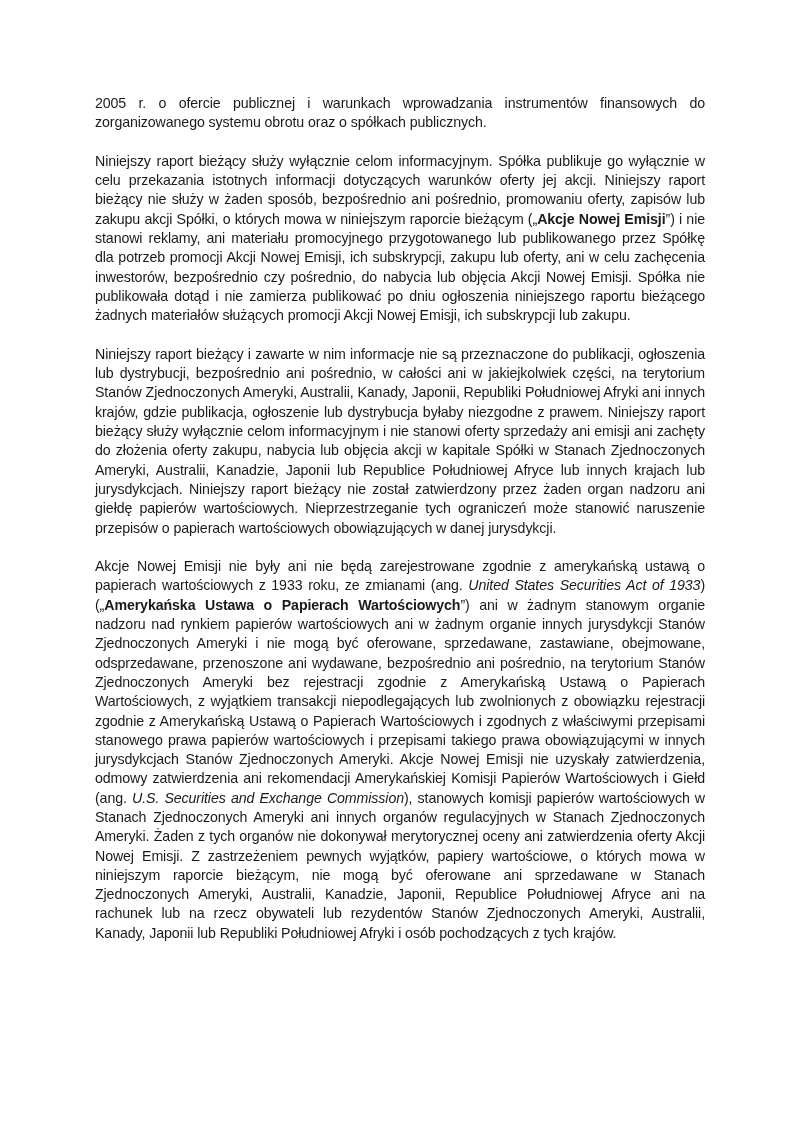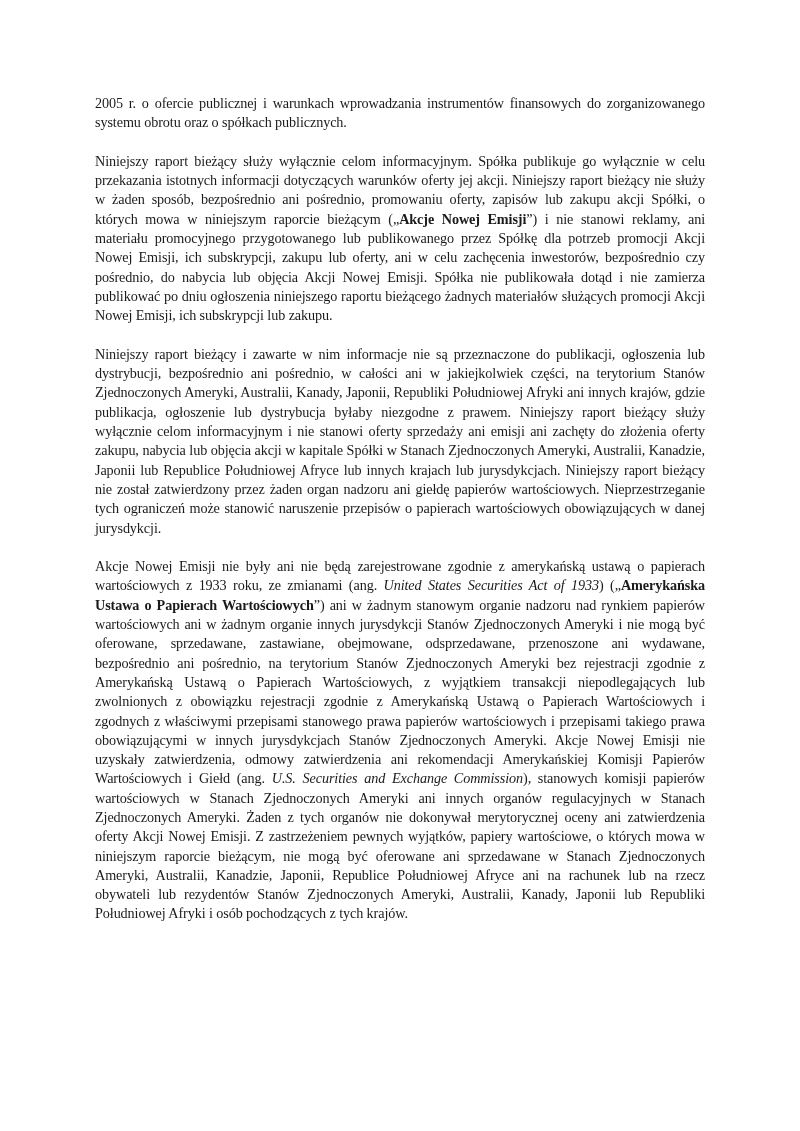--- a/index.html
+++ b/index.html
@@ -18,7 +18,7 @@
       left: 95px;
       top: 94px;
       width: 610px;
-      font-family: Liberation Serif, serif;
+      font-family: Liberation Sans, sans-serif;
       font-size: 14.2px;
       line-height: 19.3px;
       color: #1a1a1a;

